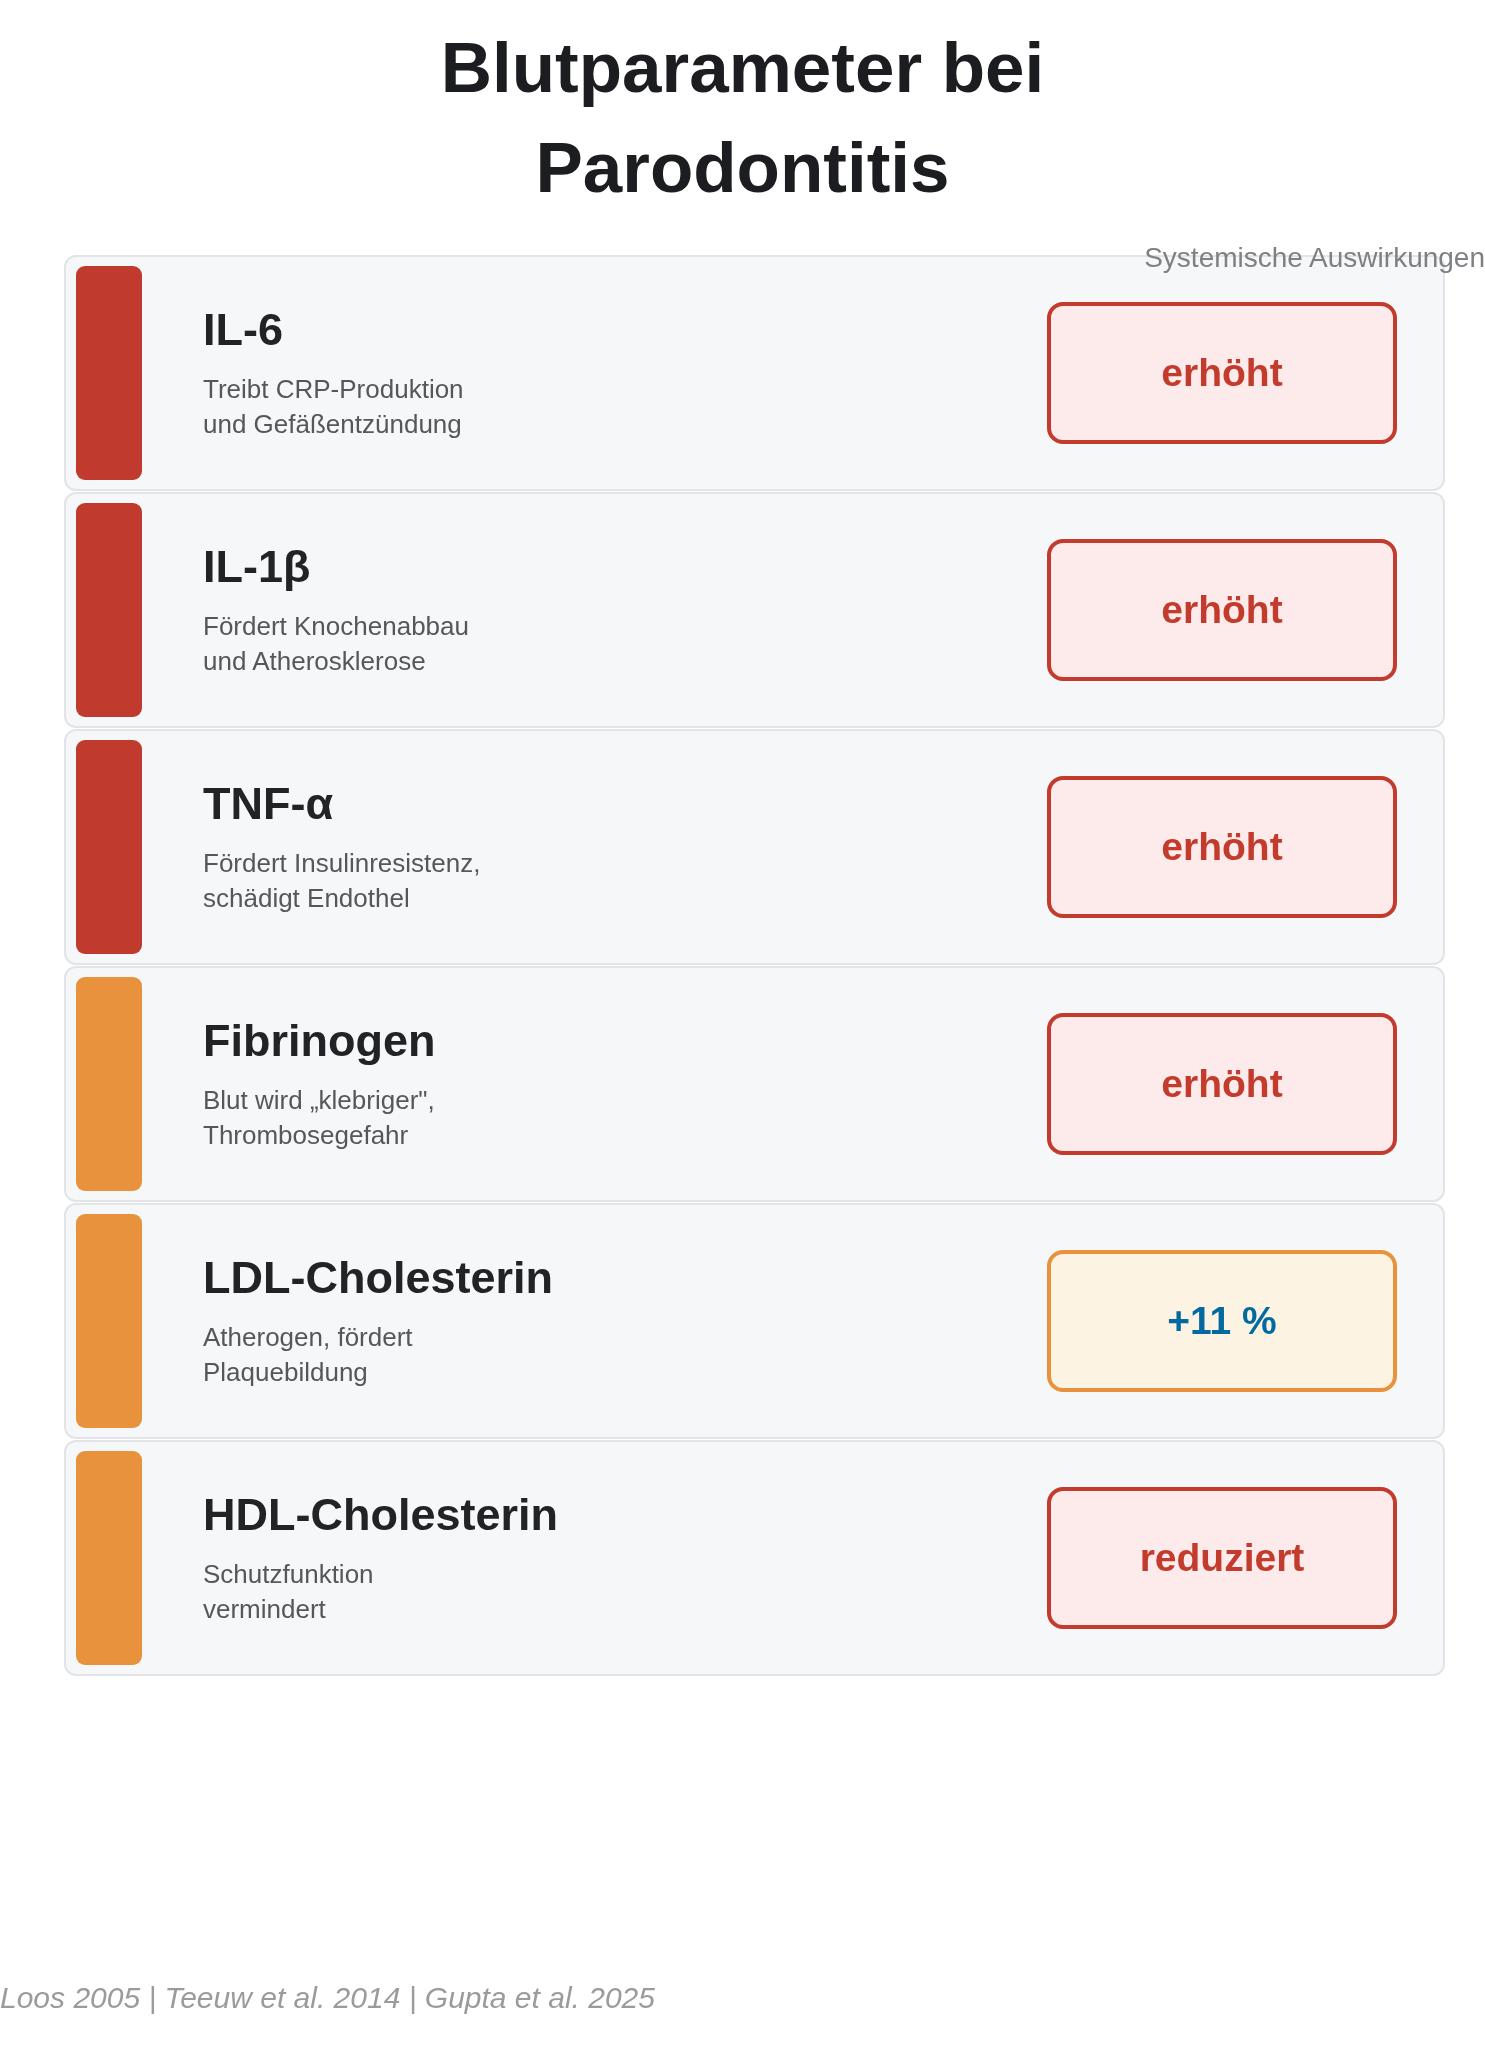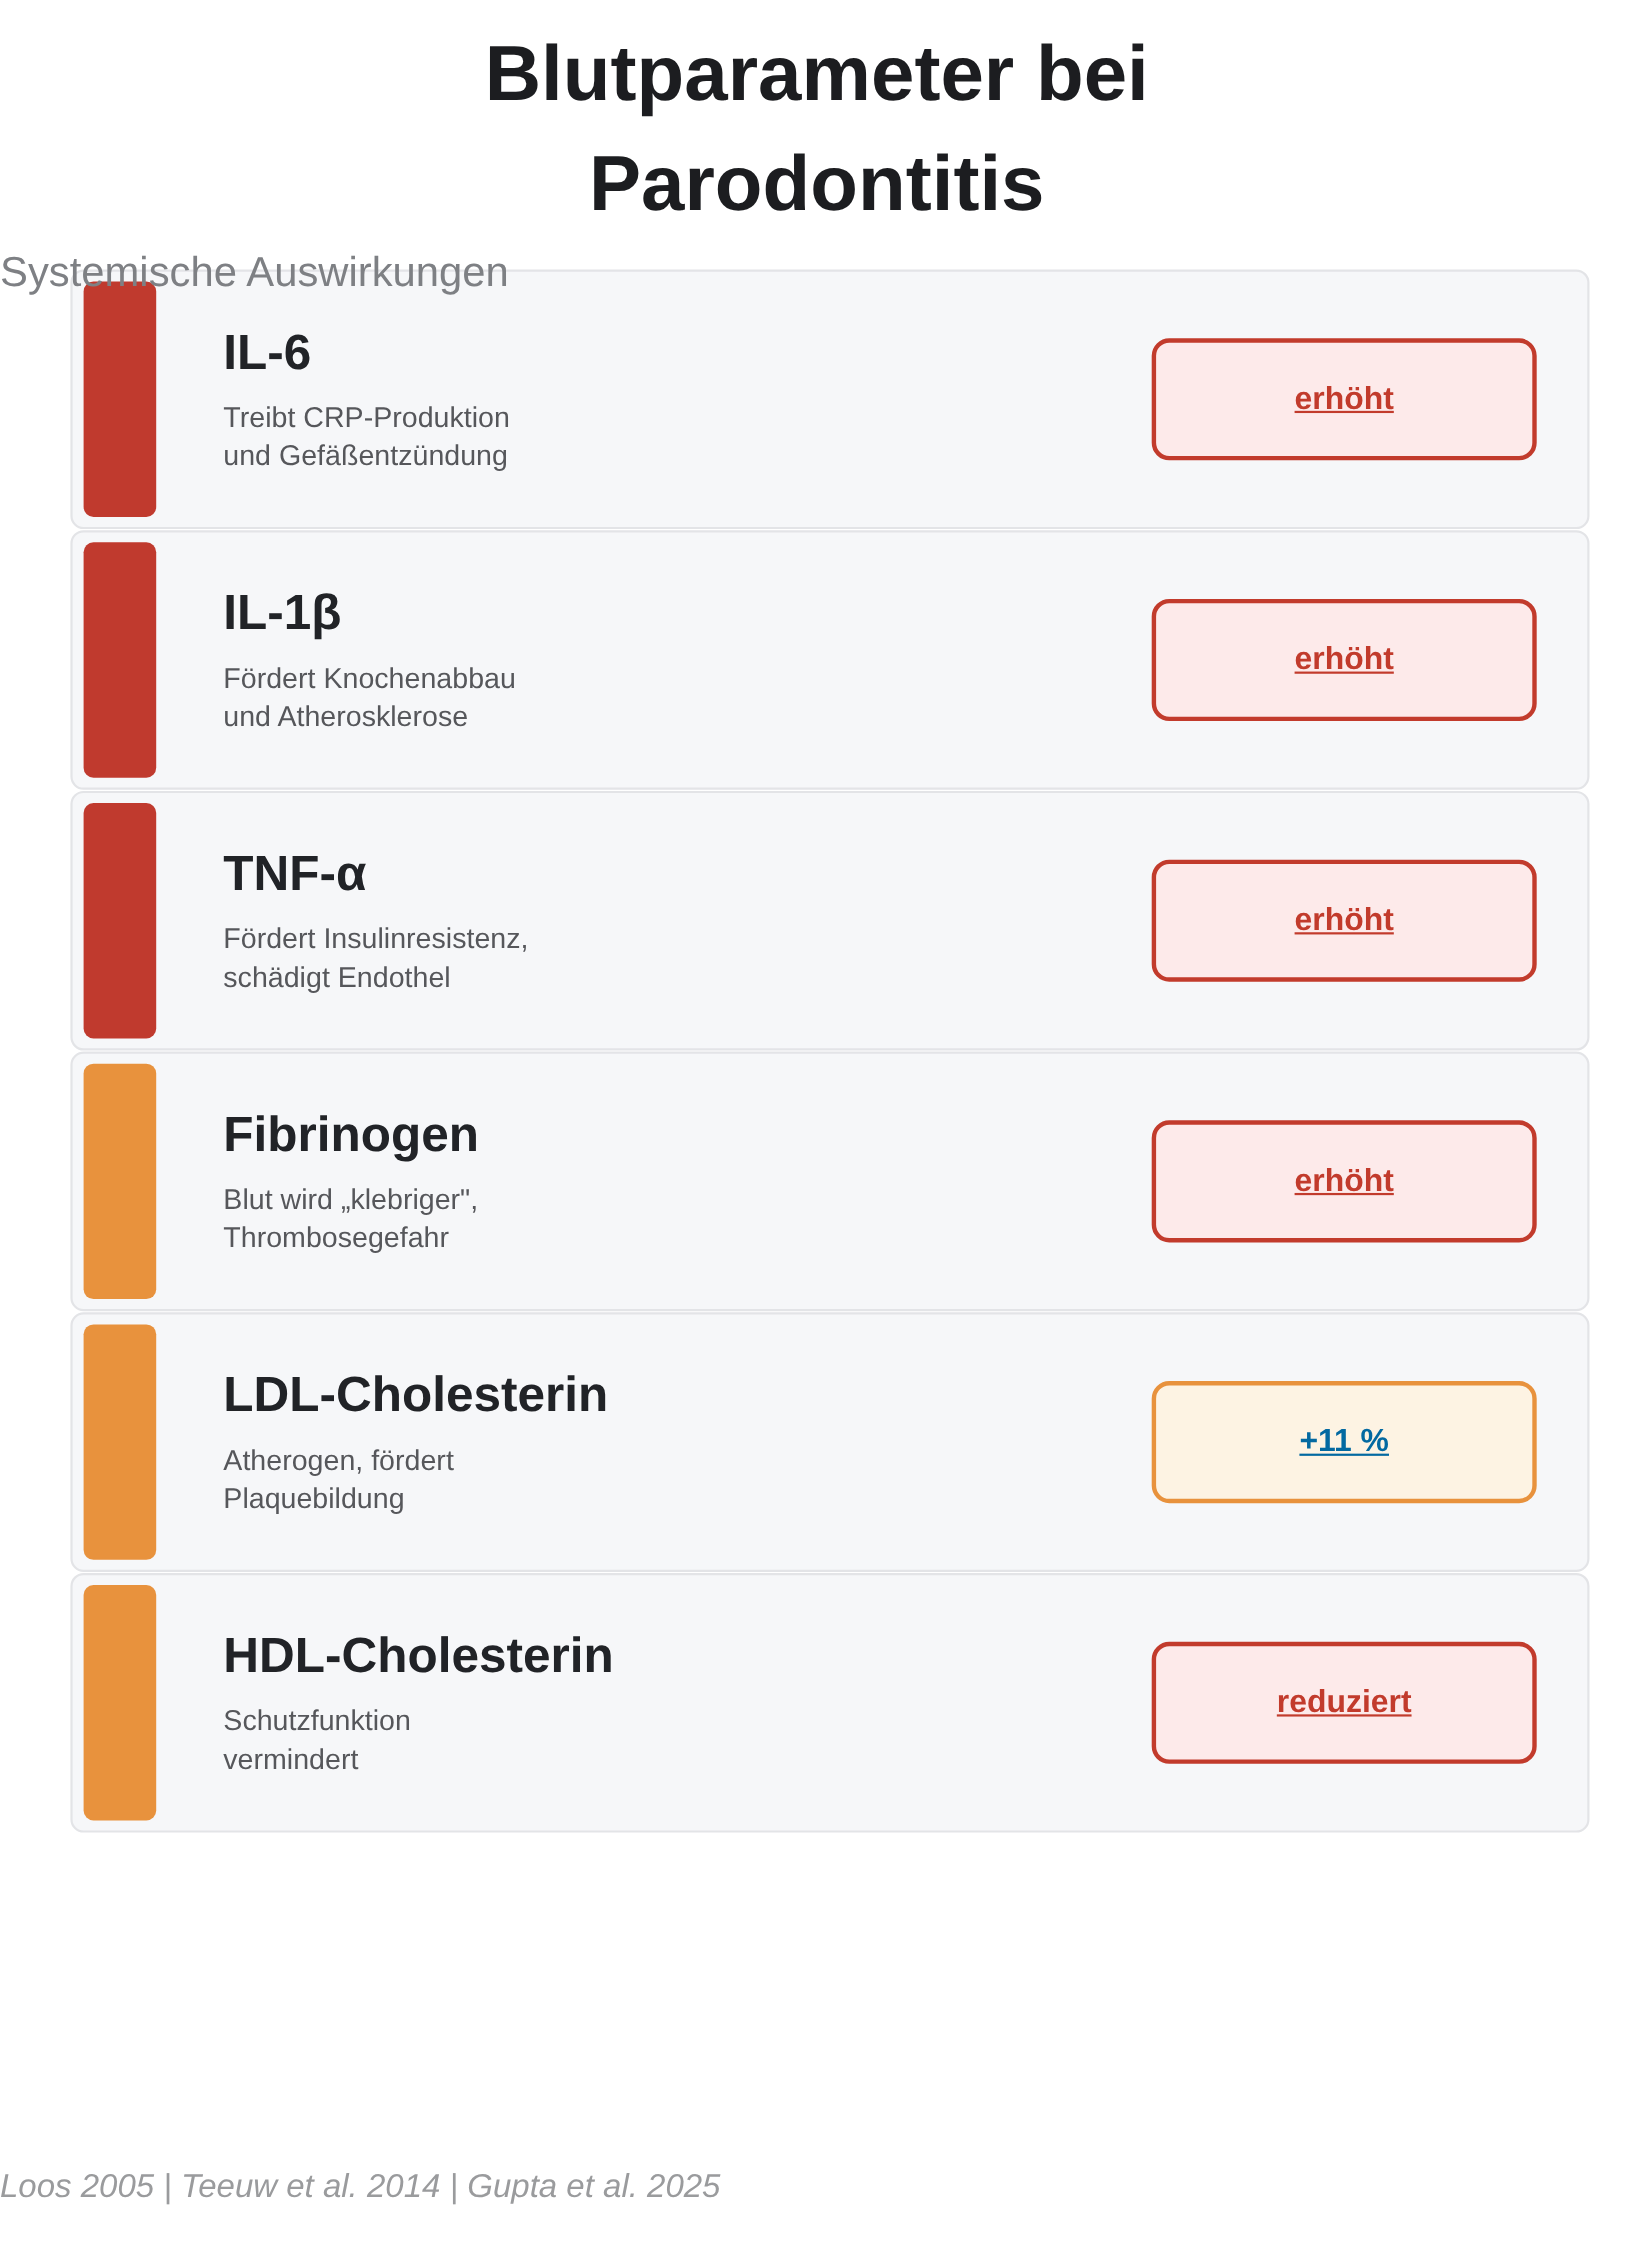--- a/index.html
+++ b/index.html
@@ -24,9 +24,9 @@
   .page-subtitle {
     position: relative;
     z-index: 2;
-    margin-top: 10px;
-    text-align: left;
-    font-size: 38px;
+    margin-top: 20px;
+    text-align: right;
+    font-size: 28px;
     line-height: 40px;
     color: #7e8084;
     font-weight: normal;

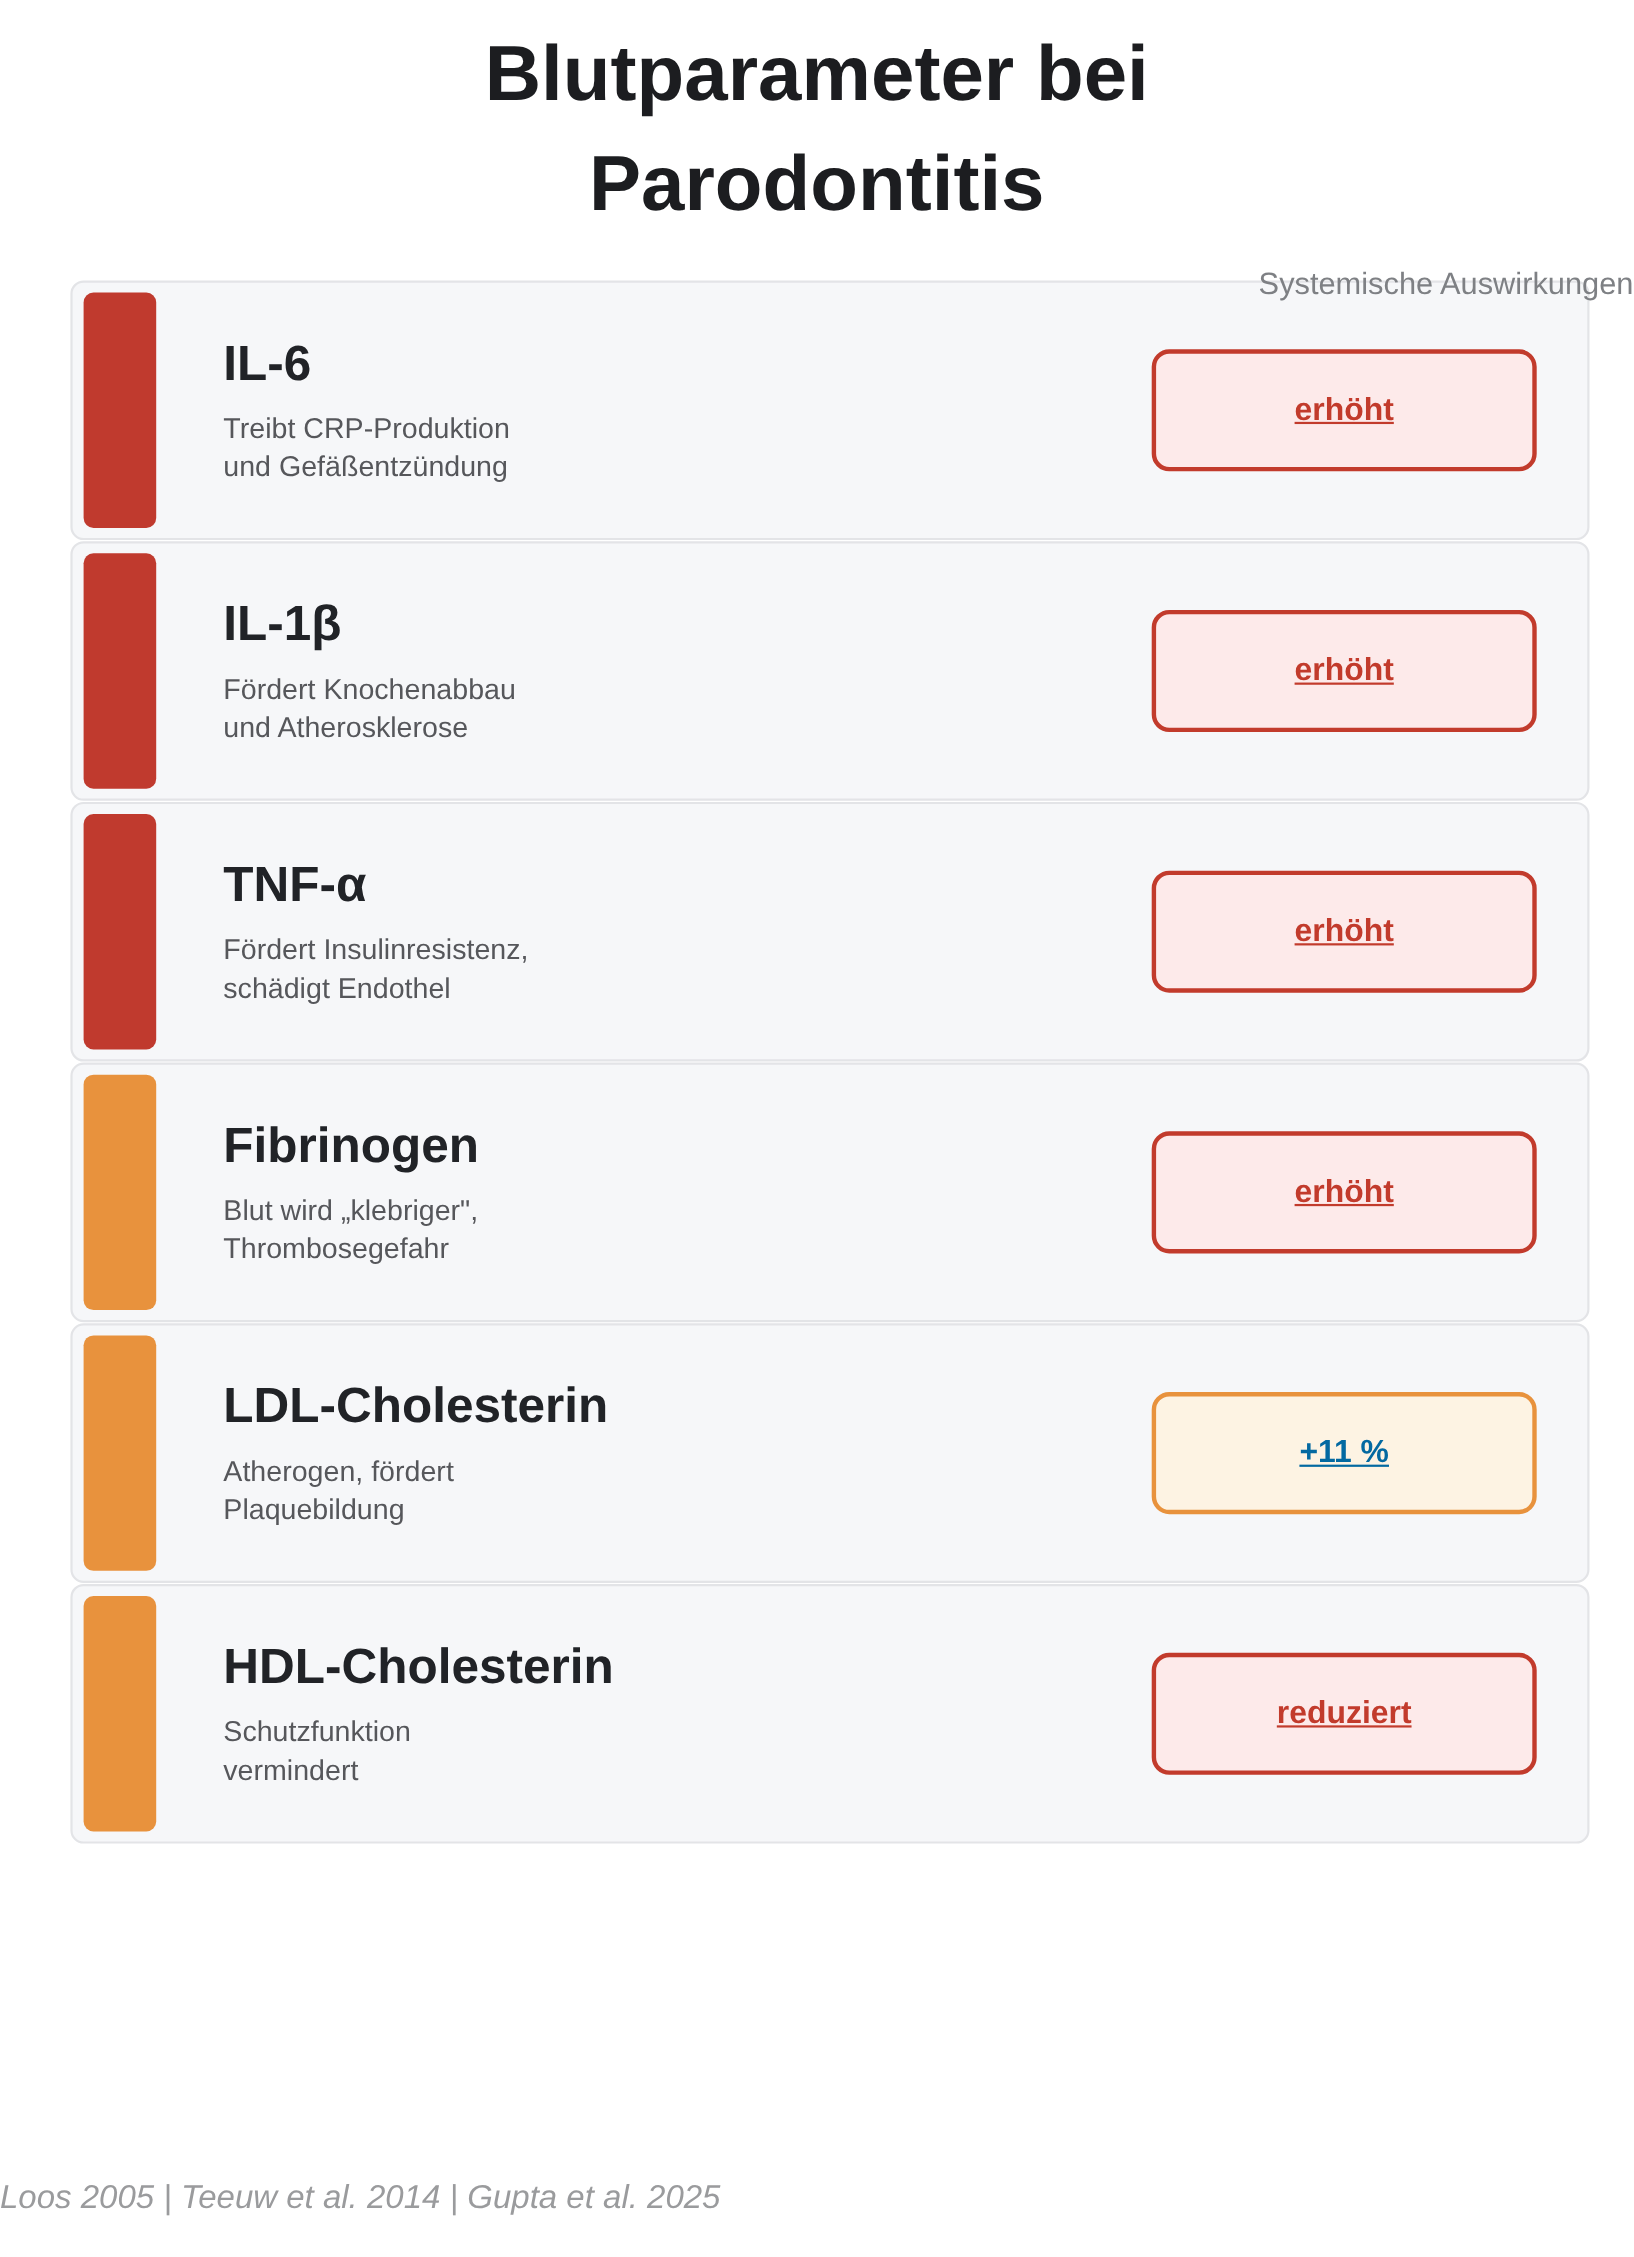--- a/index.html
+++ b/index.html
@@ -81,15 +81,14 @@
     top: 50%;
     transform: translateY(-50%);
     width: 350px;
-    height: 111px;
+    height: 142px;
     border-radius: 16px;
     border: 4px solid;
     display: flex;
     align-items: center;
     justify-content: center;
-    font-size: 29px;
+    font-size: 39px;
     font-weight: bold;
-    text-decoration: underline;
   }
   .badge-red { background: #fdeaea; border-color: #c23b2c; color: #c23b2c; }
   .badge-orange { background: #fdf3e3; border-color: #e8923d; color: #0369a1; text-align: right; }

